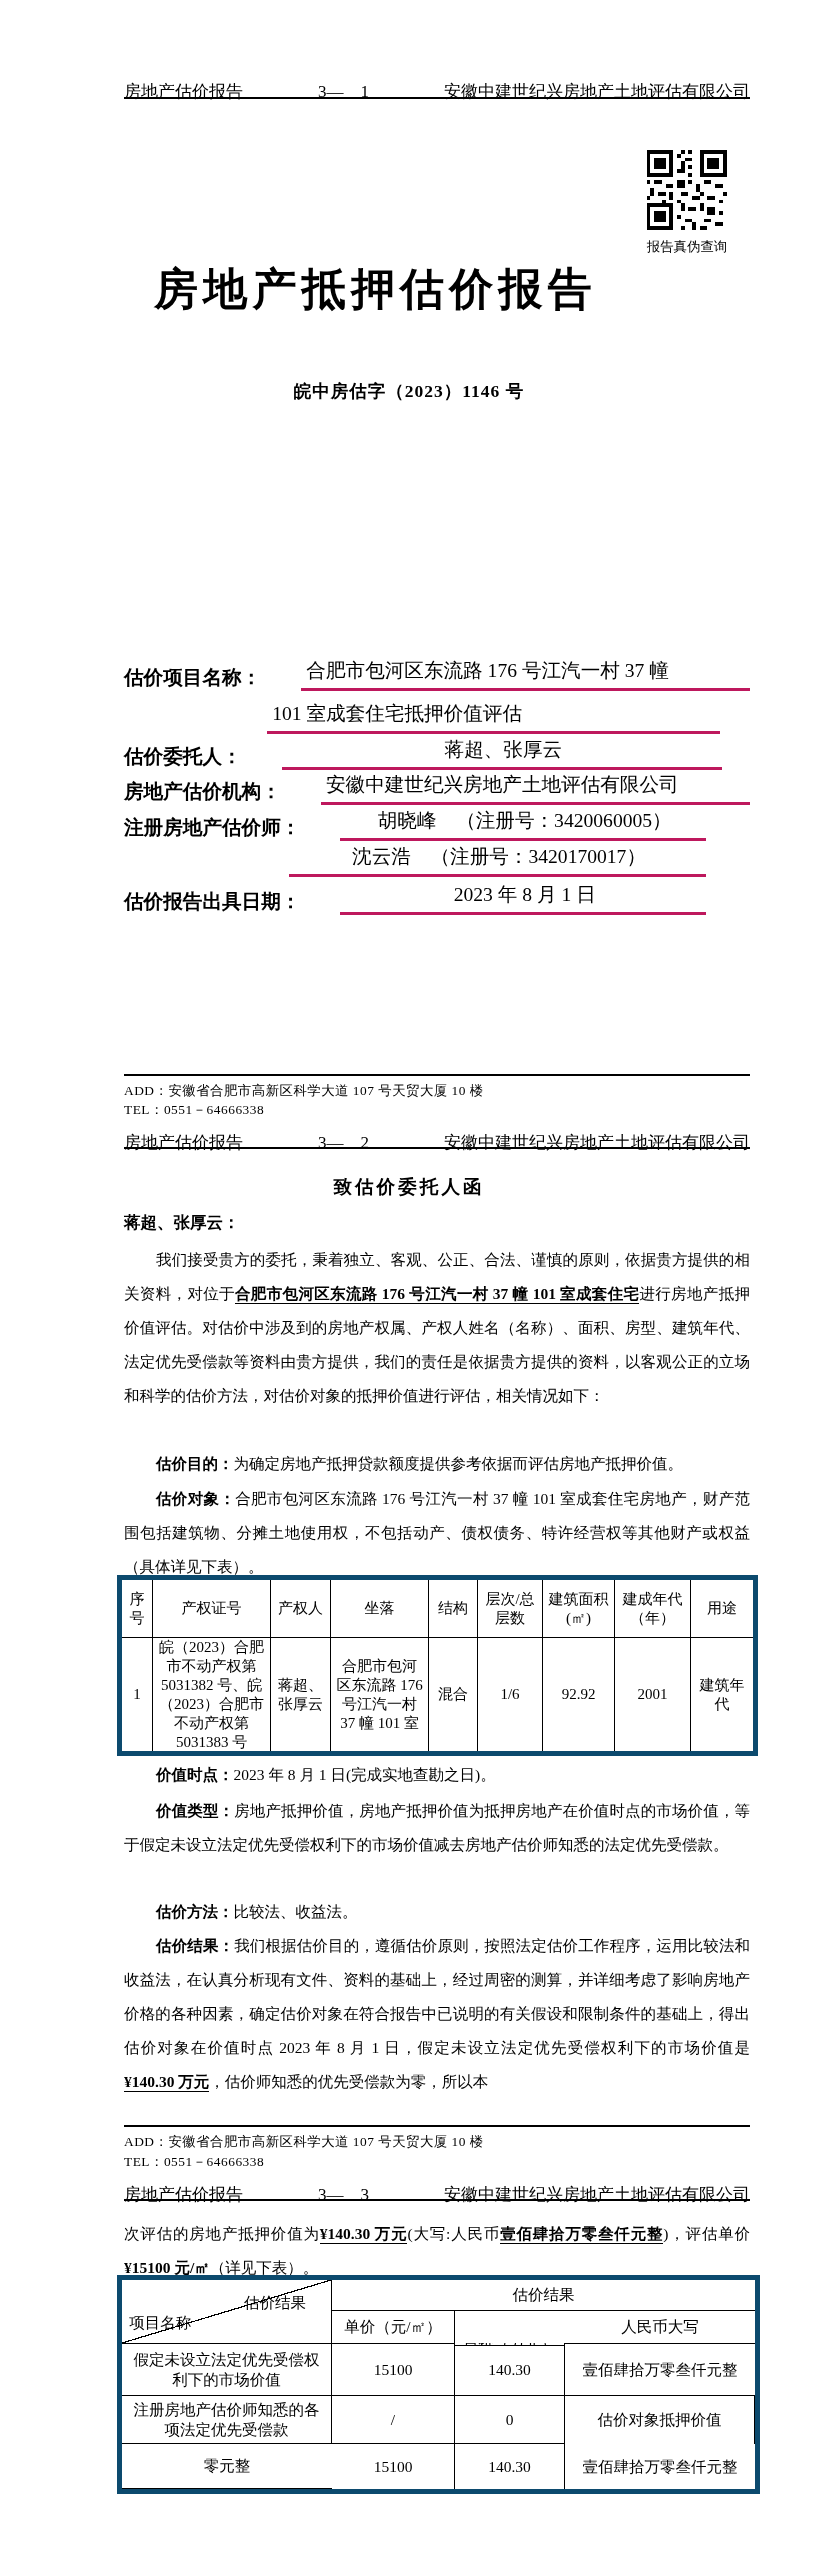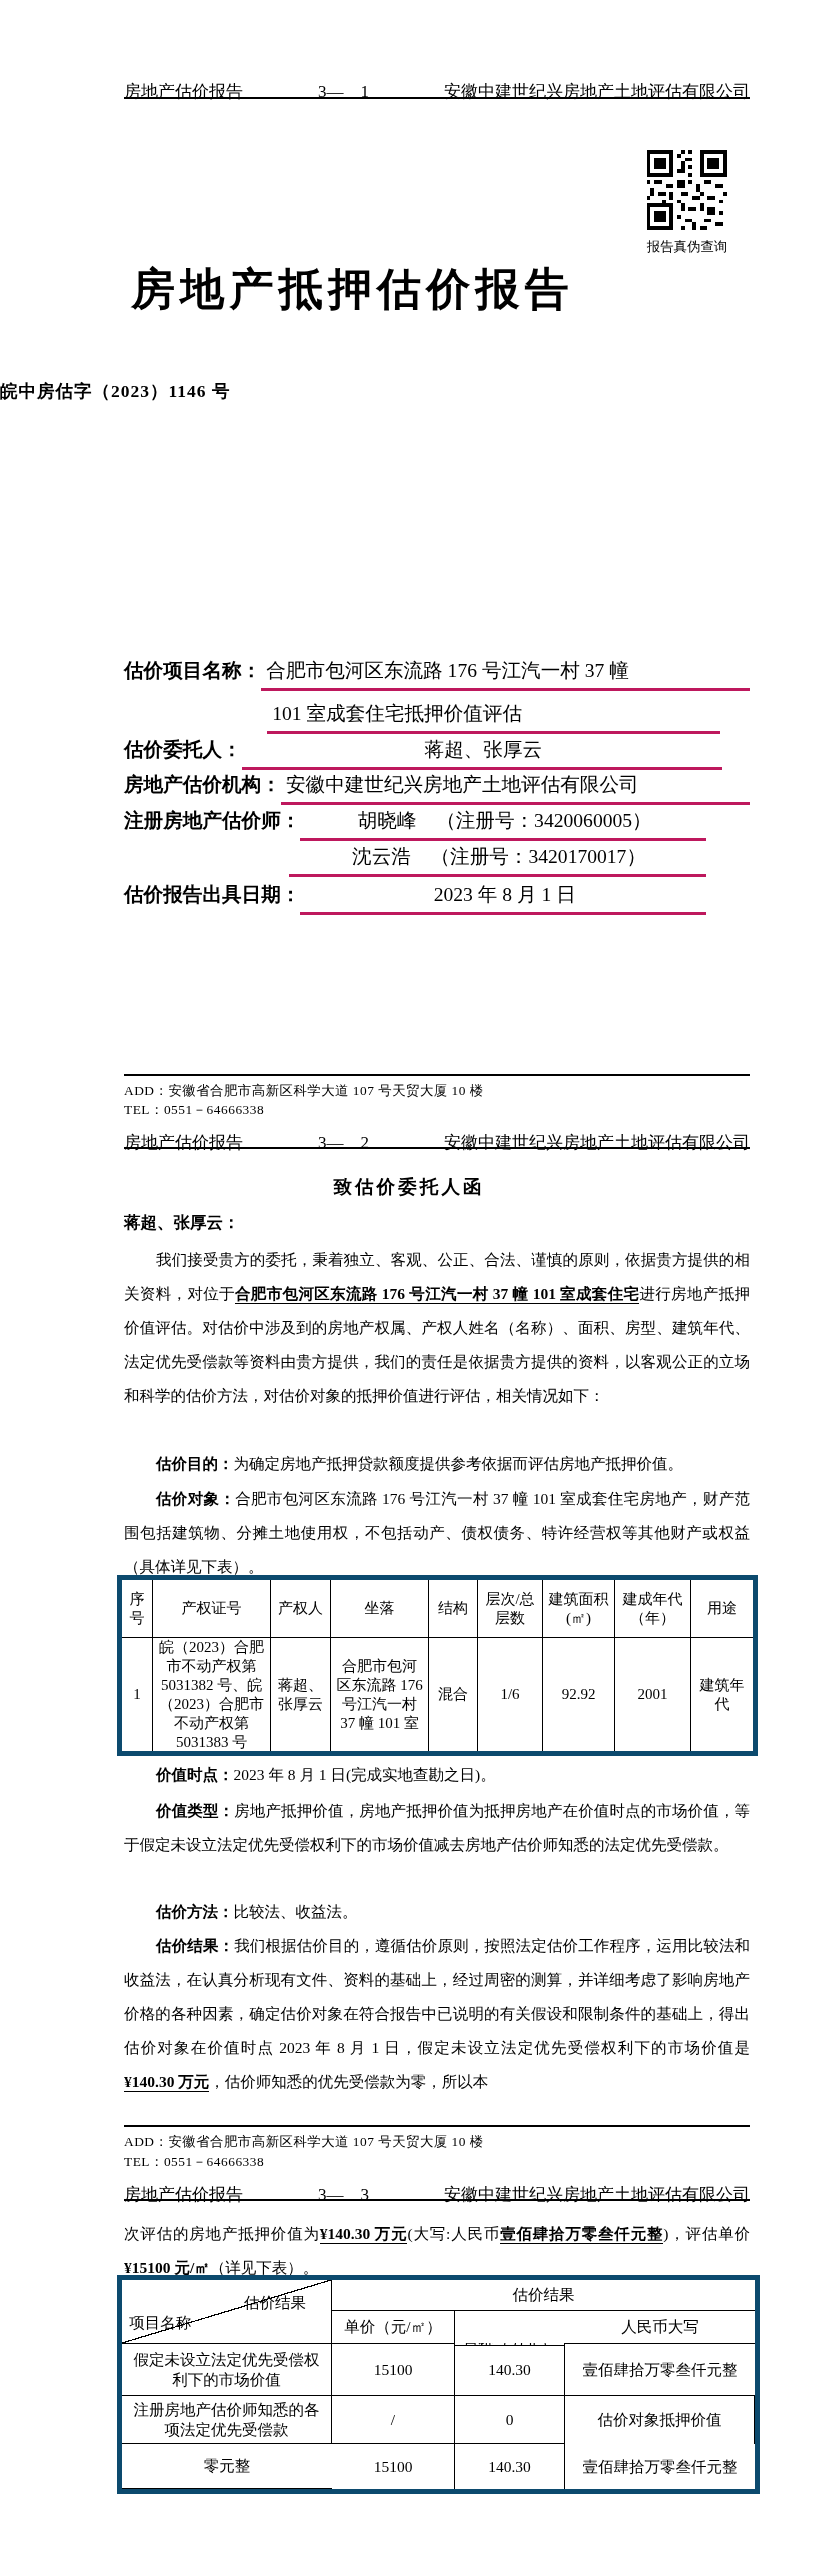--- a/index.html
+++ b/index.html
@@ -15,7 +15,7 @@
   .frule{left:124px;width:626px;height:2.1px;background:#000;}
   .footline{left:124px;font-size:13.4px;letter-spacing:0.5px;}
   
-  .cover-title{left:0;width:705px;text-align:center;font-size:44px;font-weight:bold;letter-spacing:5.2px;}
+  .cover-title{left:0;width:705px;text-align:center;font-size:44px;font-weight:bold;letter-spacing:5.2px;padding-left:23px;}
   .docno{left:0;width:818px;font-size:17.5px;font-weight:bold;letter-spacing:1px;}
   .qrcap{font-size:13.4px;text-align:center;}
   .frow{display:flex;align-items:flex-start;font-size:19.6px;line-height:1.25;}

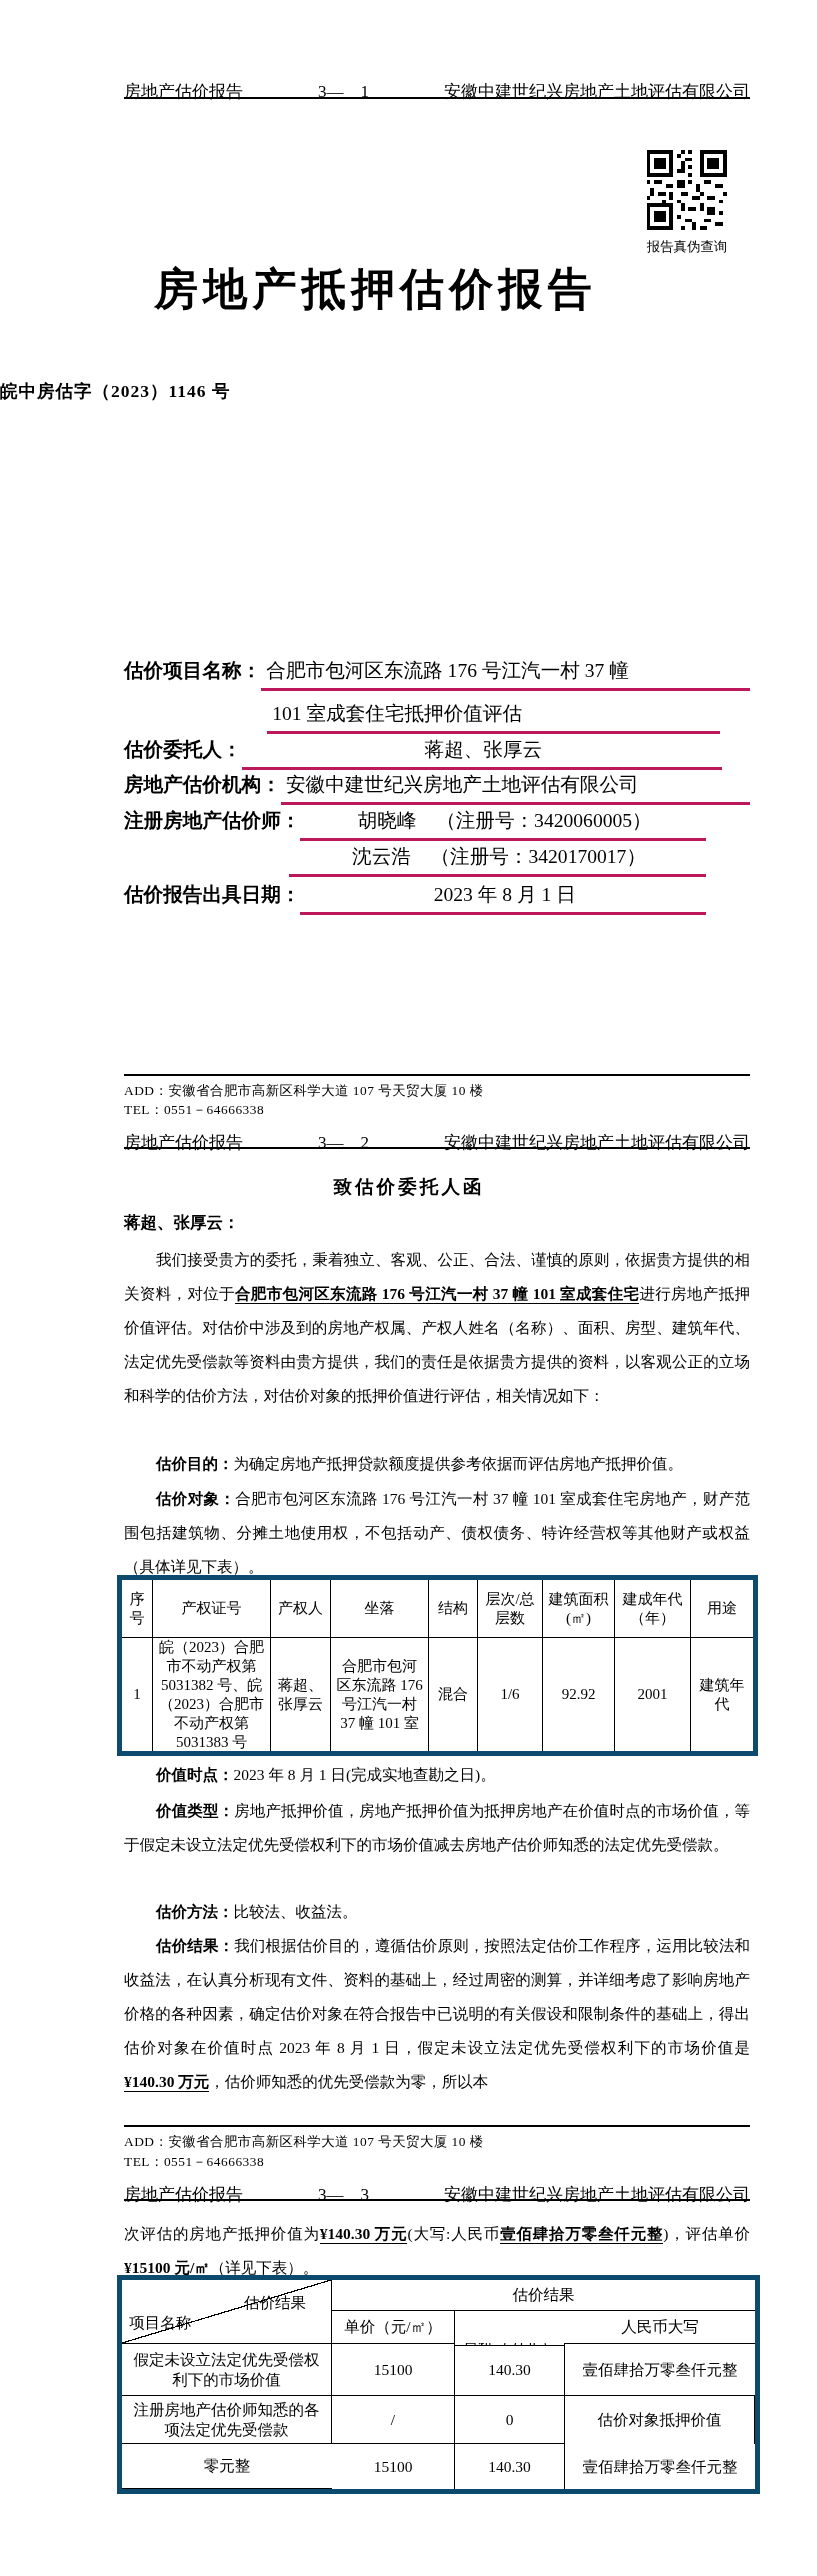--- a/index.html
+++ b/index.html
@@ -16,7 +16,7 @@
   .footline{left:124px;font-size:13.4px;letter-spacing:0.5px;}
   
   .cover-title{left:0;width:705px;text-align:center;font-size:44px;font-weight:bold;letter-spacing:5.2px;padding-left:23px;}
-  .docno{left:0;width:818px;font-size:17.5px;font-weight:bold;letter-spacing:1px;}
+  .docno{left:0;width:818px;text-align:center;font-size:17.5px;font-weight:bold;letter-spacing:1px;}
   .qrcap{font-size:13.4px;text-align:center;}
   .frow{display:flex;align-items:flex-start;font-size:19.6px;line-height:1.25;}
   .flabel{font-weight:bold;white-space:nowrap;}

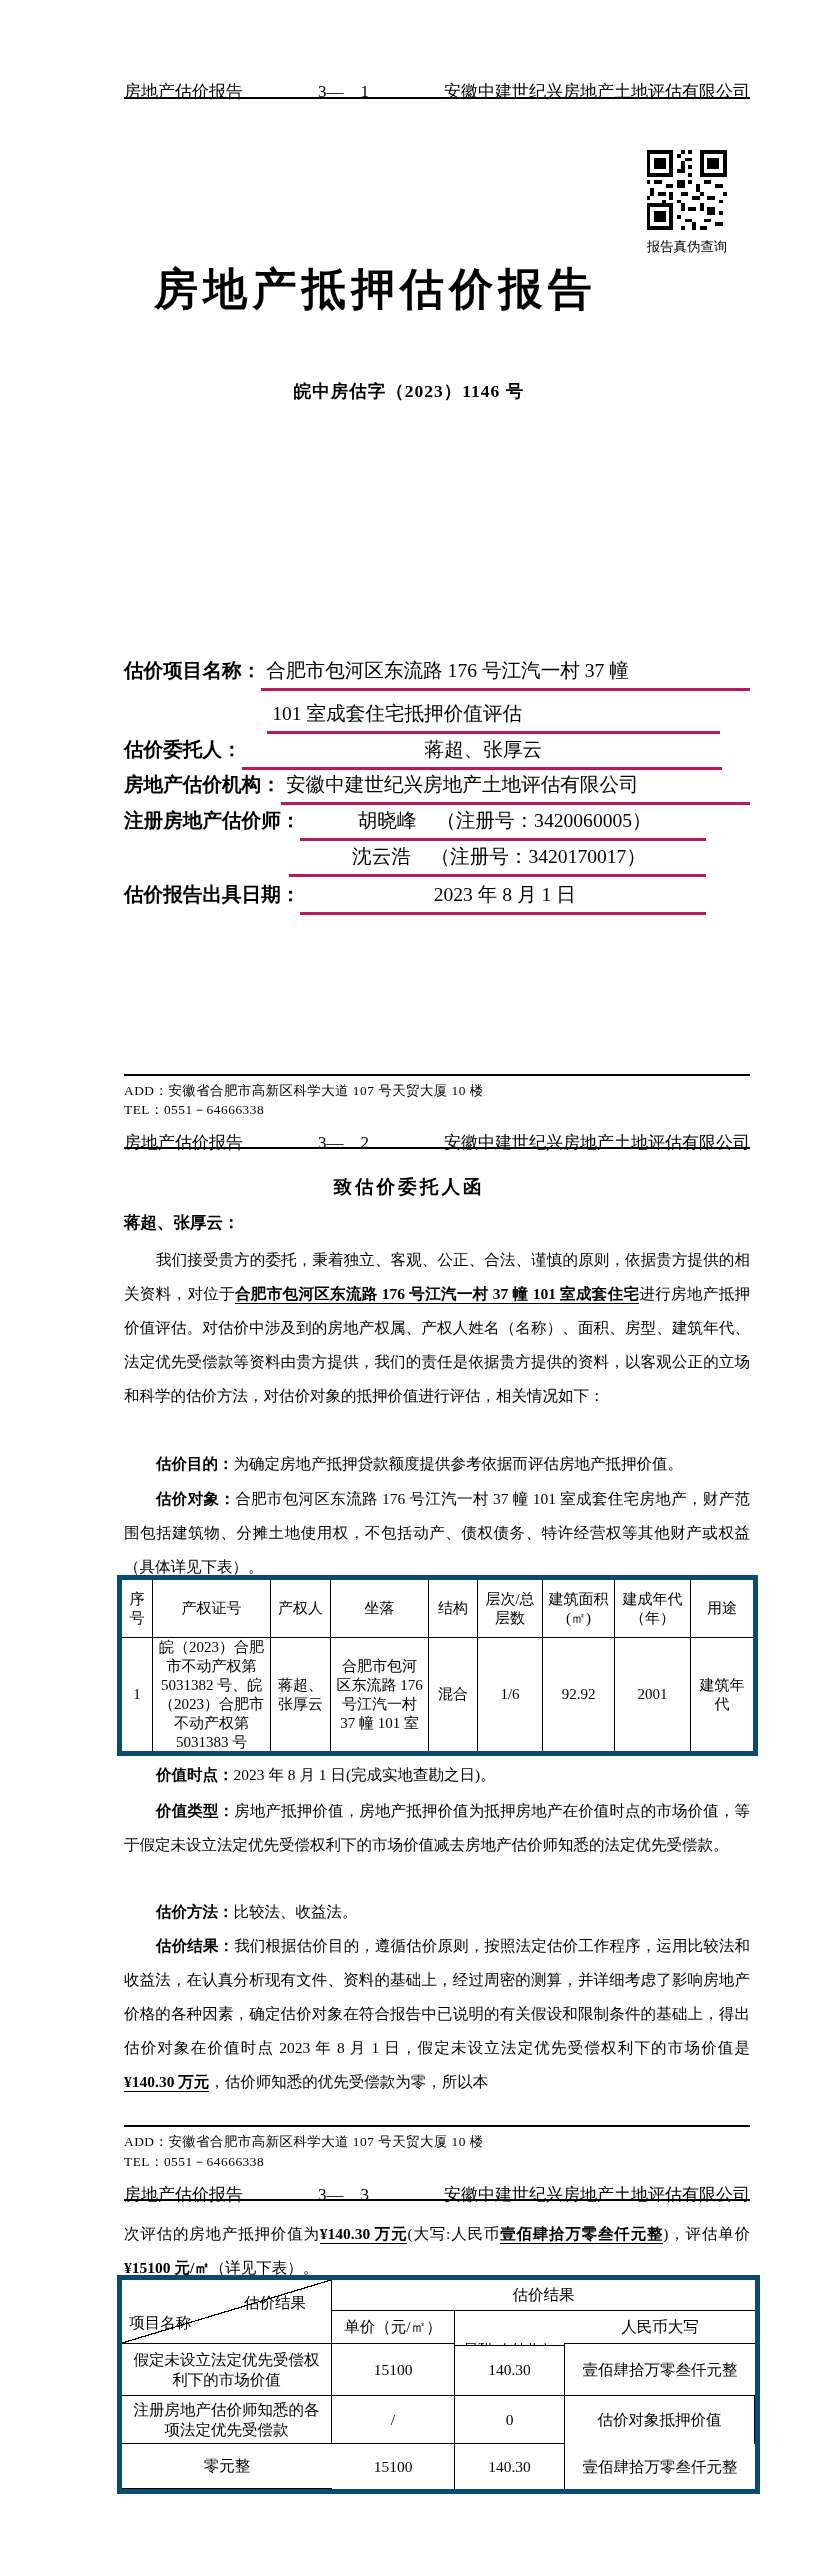--- a/index.html
+++ b/index.html
@@ -18,7 +18,7 @@
   .cover-title{left:0;width:705px;text-align:center;font-size:44px;font-weight:bold;letter-spacing:5.2px;padding-left:23px;}
   .docno{left:0;width:818px;text-align:center;font-size:17.5px;font-weight:bold;letter-spacing:1px;}
   .qrcap{font-size:13.4px;text-align:center;}
-  .frow{display:flex;align-items:flex-start;font-size:19.6px;line-height:1.25;}
+  .frow{display:flex;align-items:flex-end;font-size:19.6px;line-height:1.25;gap:40px;}
   .flabel{font-weight:bold;white-space:nowrap;}
   .fval{border-bottom:3px solid #be185d;padding:0 2.1px 4.1px 5.2px;white-space:nowrap;}
   .grow{flex:1;}

